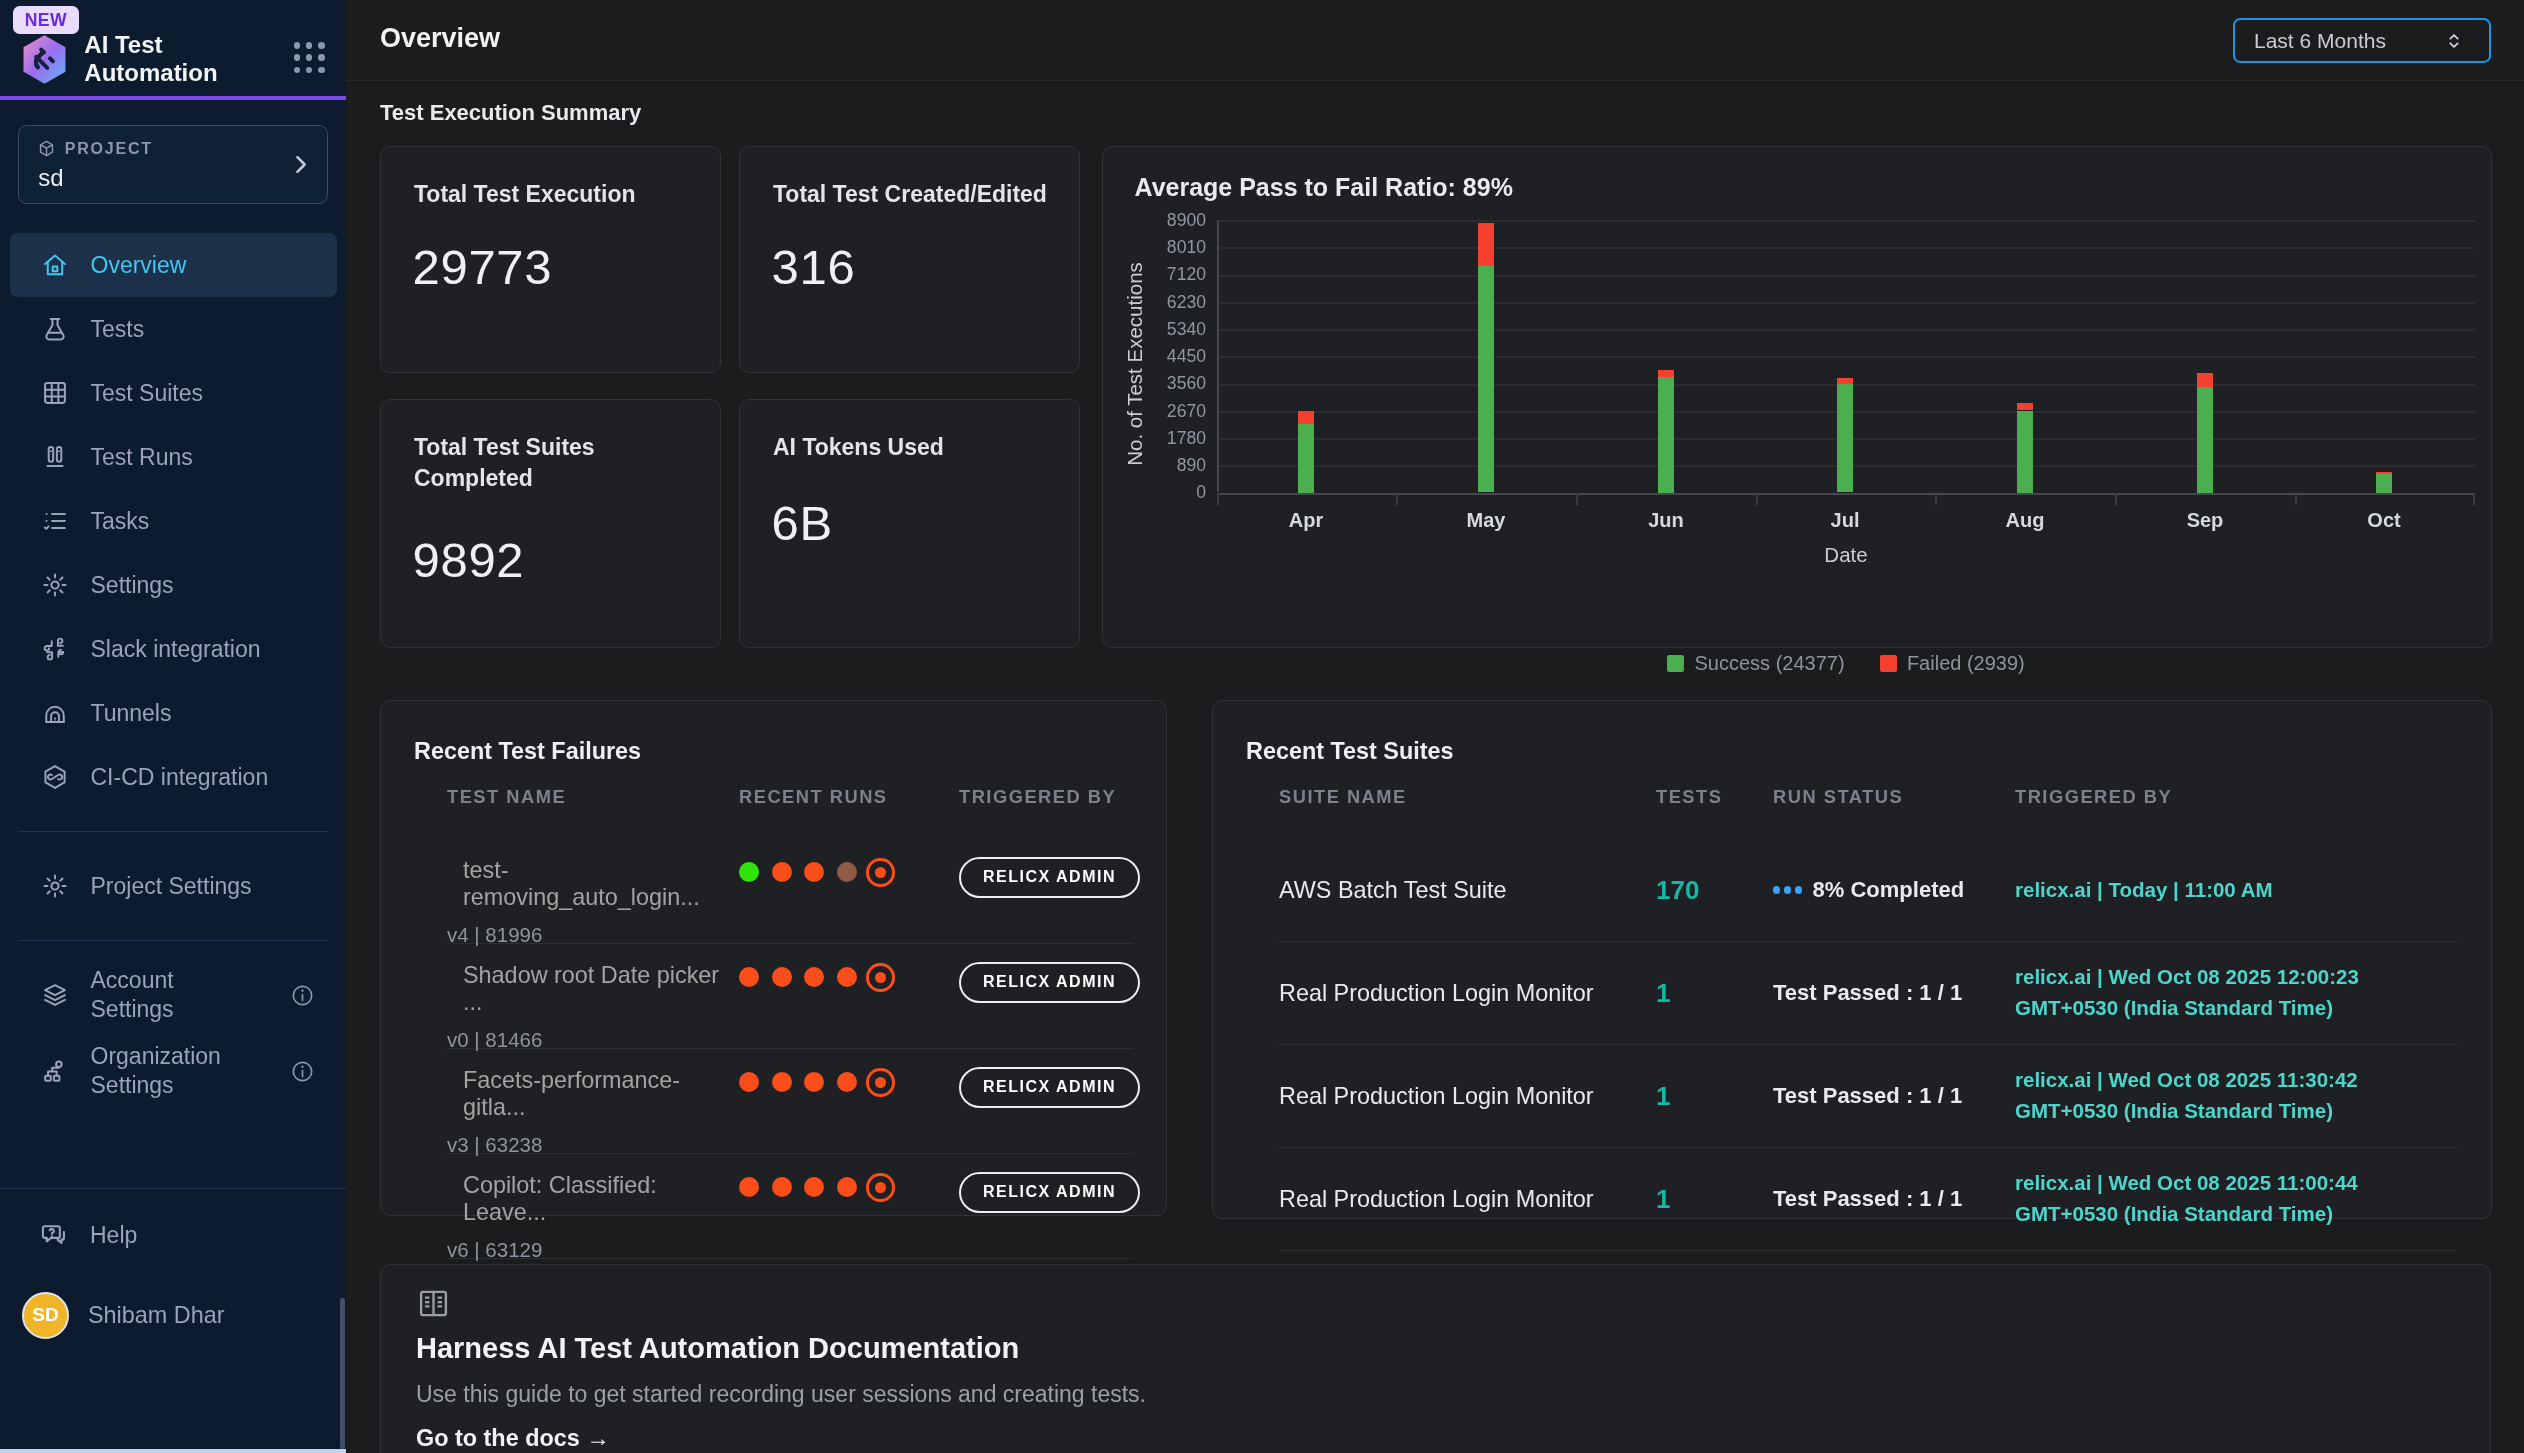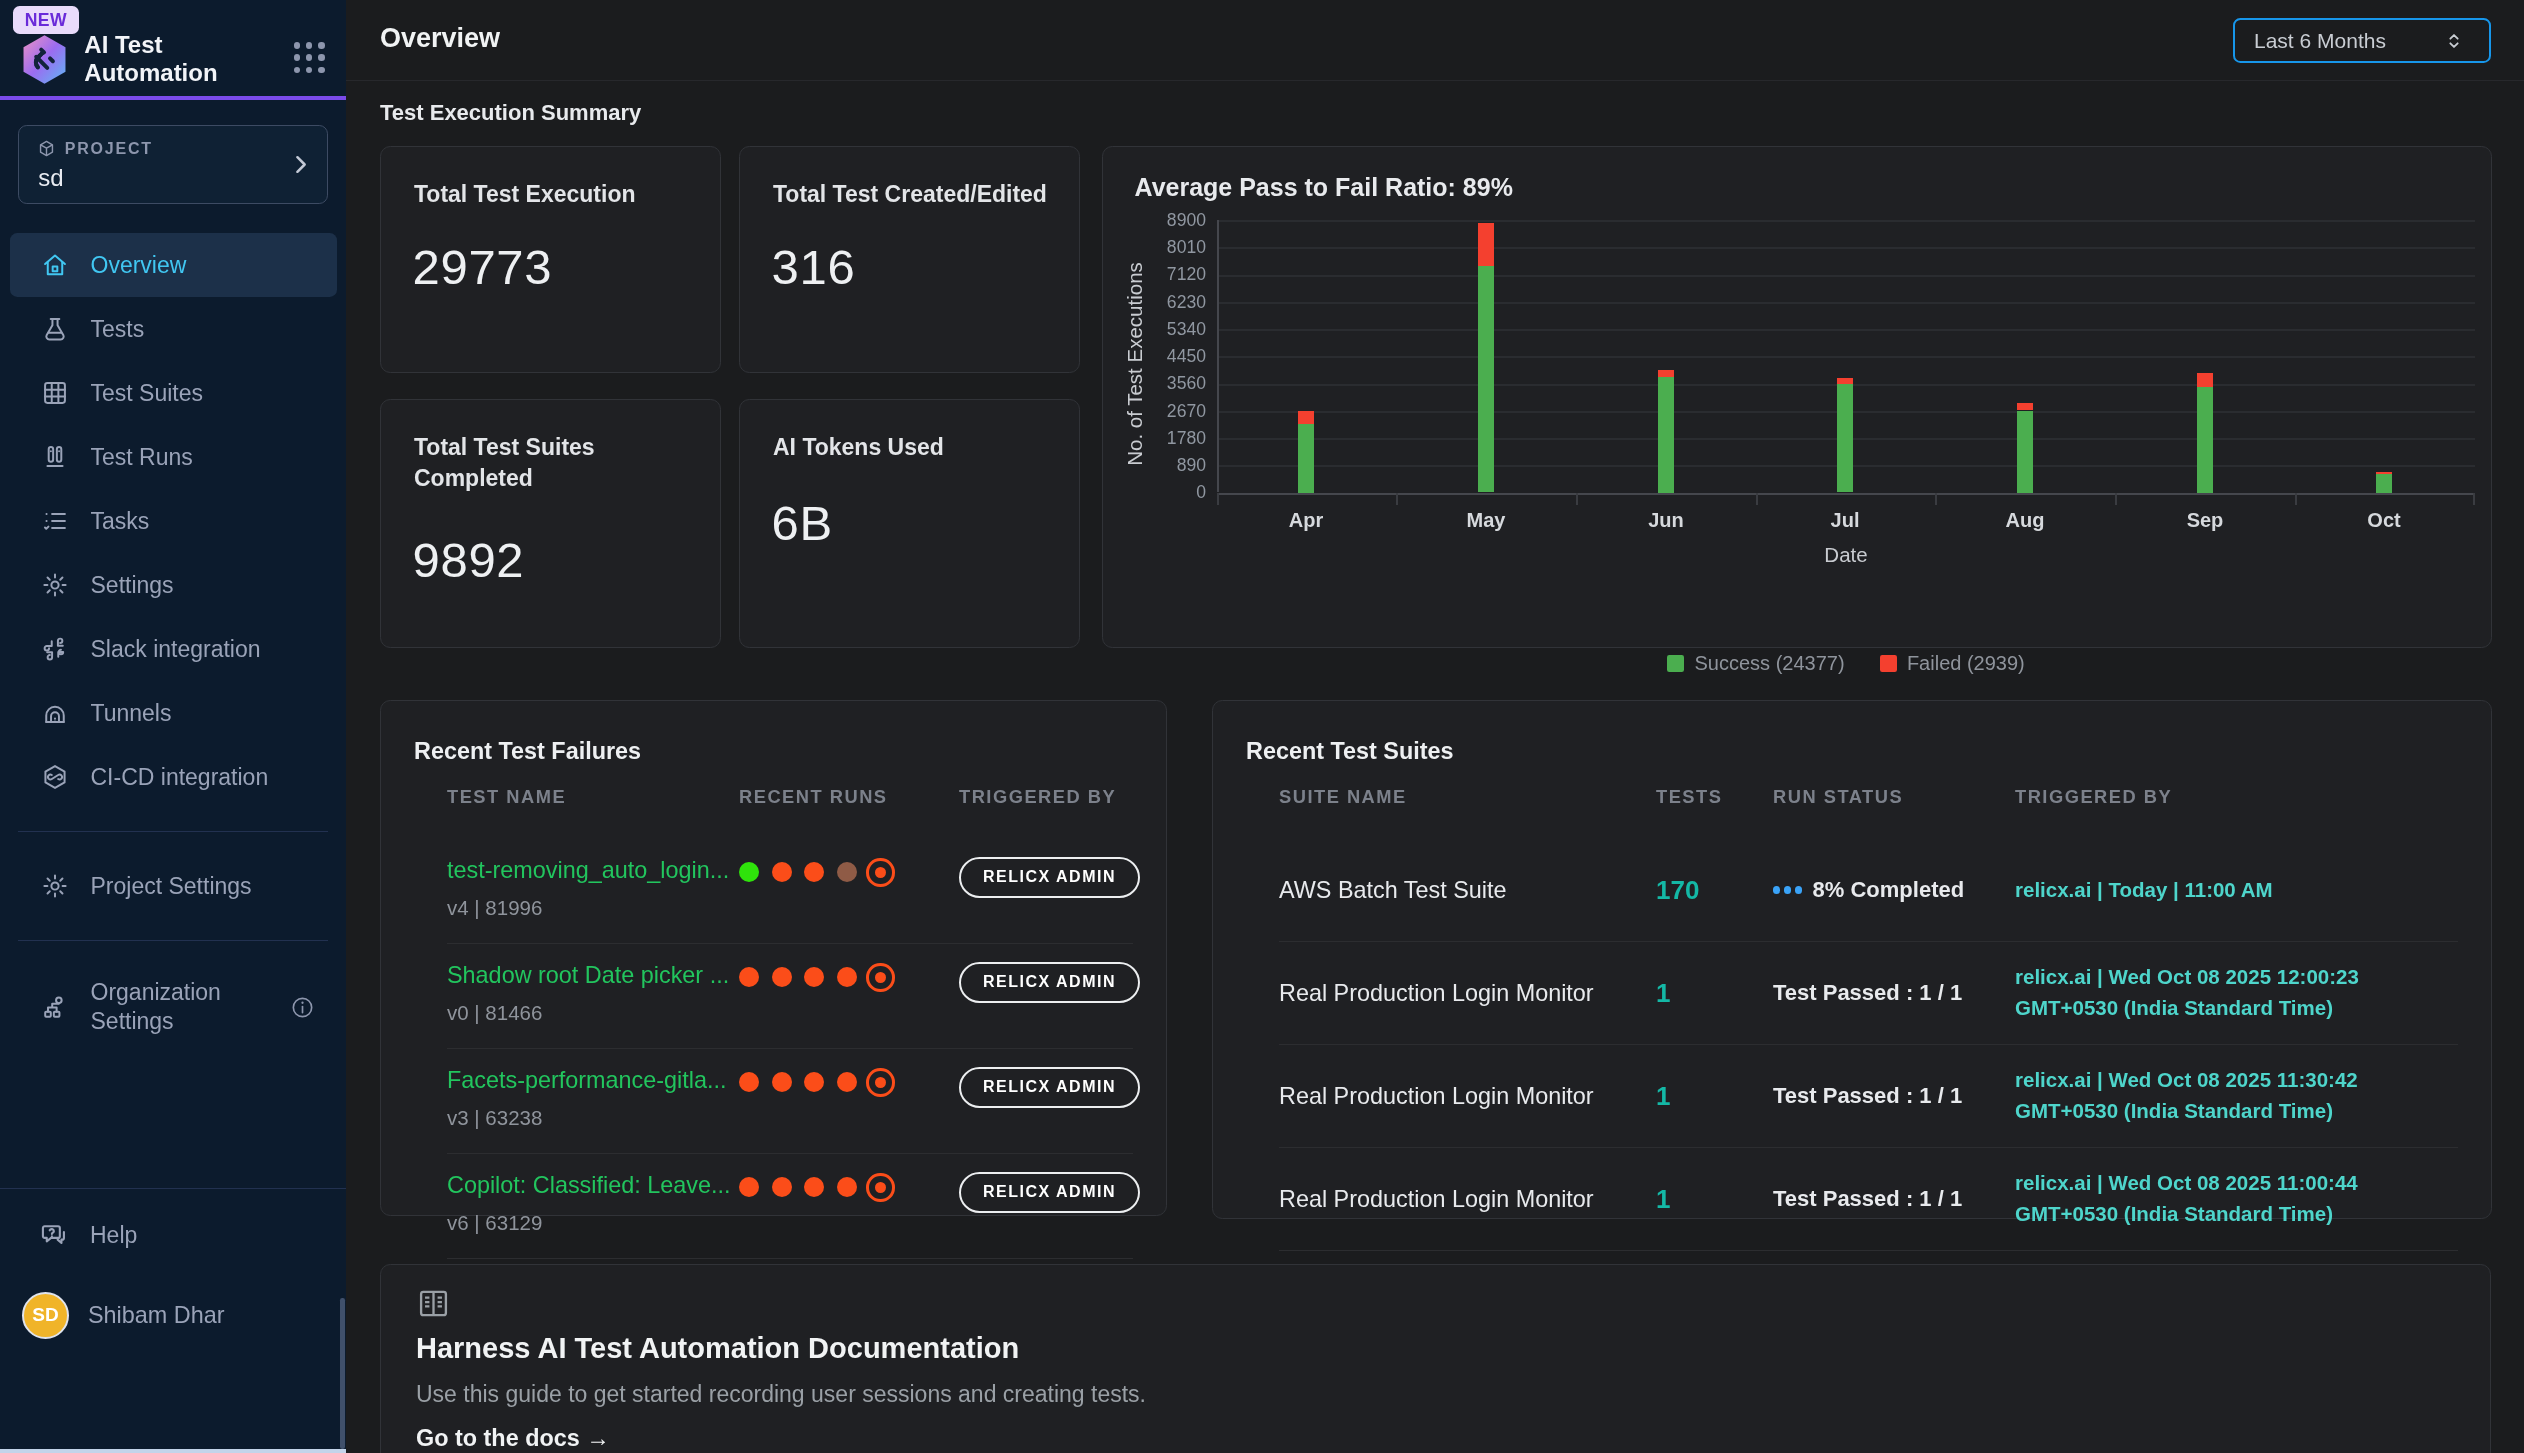--- a/index.html
+++ b/index.html
@@ -89,7 +89,7 @@
   .tbl-body { margin-top:31px; }
   .f-row { display:grid; grid-template-columns:292px 220px 1fr; height:105px; padding-top:17.6px;
            border-bottom:1.5px solid #2c2d30; align-items:start; }
-  .f-name { color:#22c55e; font-size:23.4px; }
+  .f-name { color:#a3a3a3; font-size:23.4px;margin-left:16px; }
   .f-meta { margin-top:12px; color:#8f949c; font-size:20.5px; }
   .runs { display:flex; align-items:center; gap:12.5px; margin-top:1.5px; }
   .run-dot { width:20px; height:20px; border-radius:50%; }

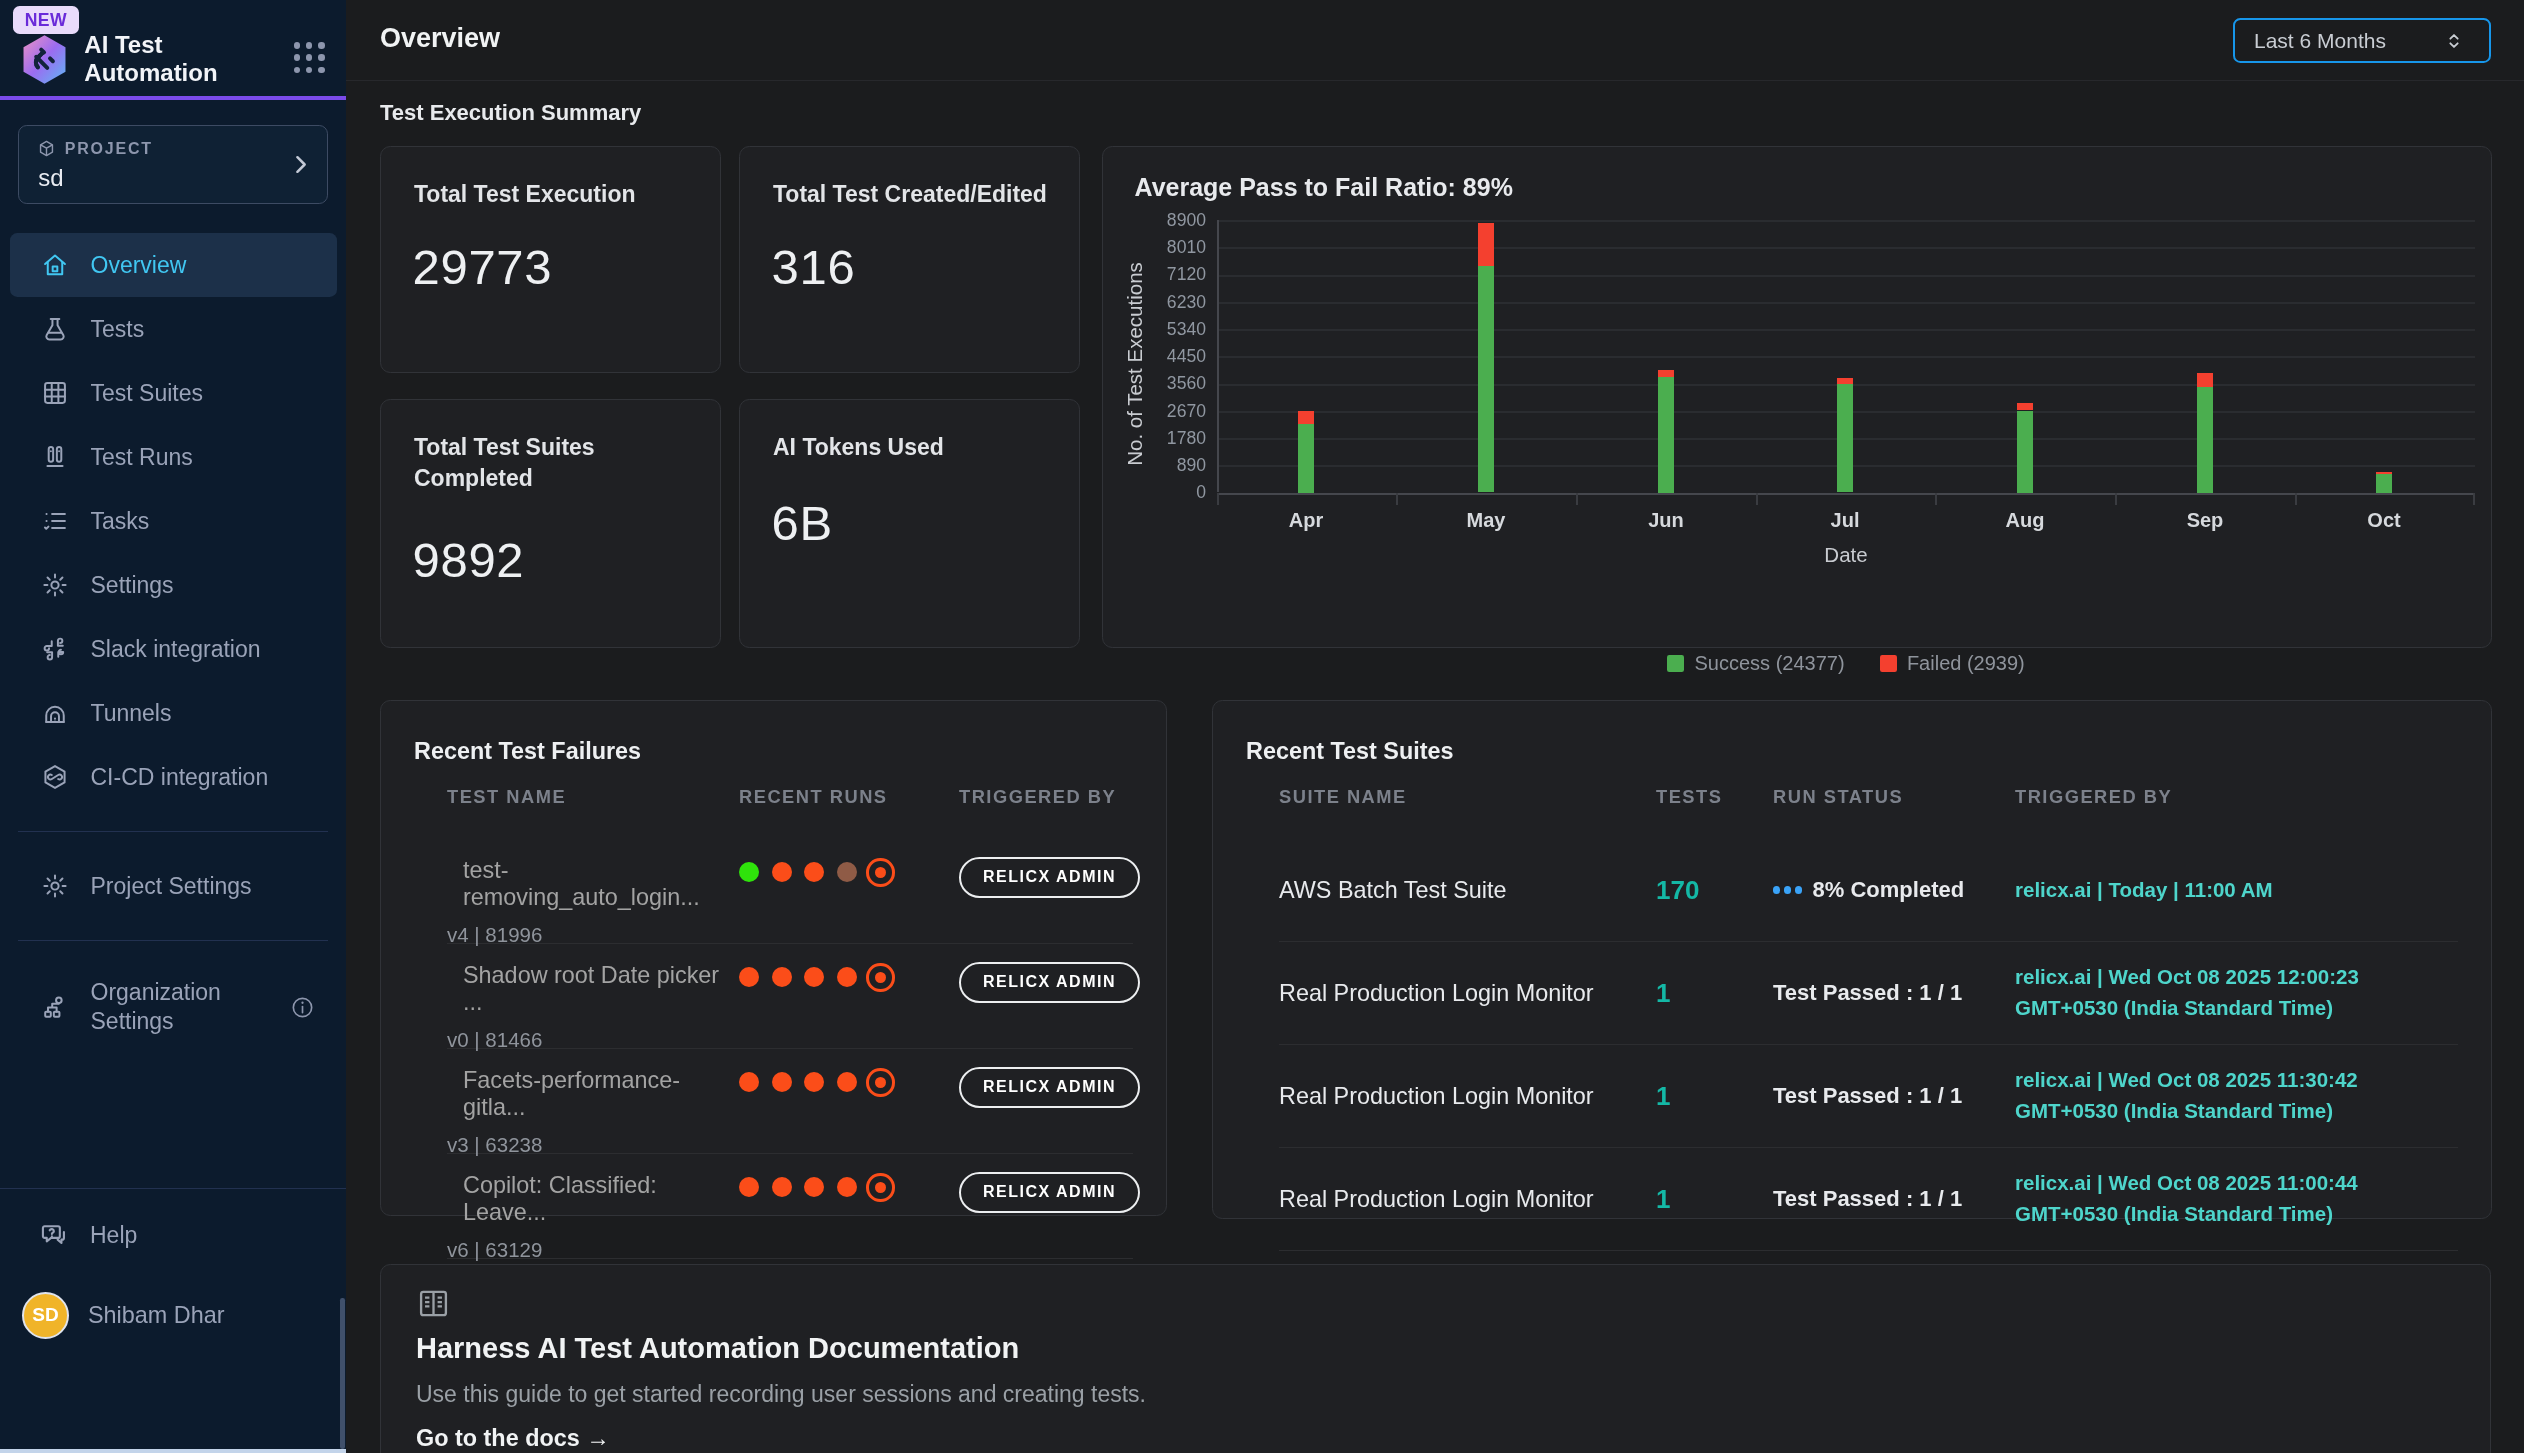--- a/index.html
+++ b/index.html
@@ -248,6 +248,19 @@
           <span class="lbl">Project Settings</span>
         </div>
         <div class="side-div"></div>
+        <div class="nav-item">
+          <span class="ic"><svg viewBox="0 0 24 24" width="28" height="28" fill="none" stroke="currentColor" stroke-width="1.7" stroke-linecap="round" stroke-linejoin="round">
+              <path d="M12 3.6l8.5 4.3L12 12.2 3.5 7.9z"></path>
+              <path d="M3.5 12.1l8.5 4.3 8.5-4.3"></path>
+              <path d="M3.5 16.2l8.5 4.3 8.5-4.3"></path>
+            </svg></span>
+          <span class="lbl">Account Settings</span>
+          <span class="info"><svg viewBox="0 0 24 24" width="25" height="25" fill="none" stroke="currentColor" stroke-width="1.6" stroke-linecap="round">
+              <circle cx="12" cy="12" r="8.8"></circle>
+              <path d="M12 11v6"></path>
+              <path d="M12 7.4v.1" stroke-width="2.2"></path>
+            </svg></span>
+        </div>
         <div class="nav-item tall">
           <span class="ic"><svg viewBox="0 0 24 24" width="28" height="28" fill="none" stroke="currentColor" stroke-width="1.7" stroke-linecap="round" stroke-linejoin="round">
               <circle cx="15.3" cy="6.3" r="2.4"></circle>

